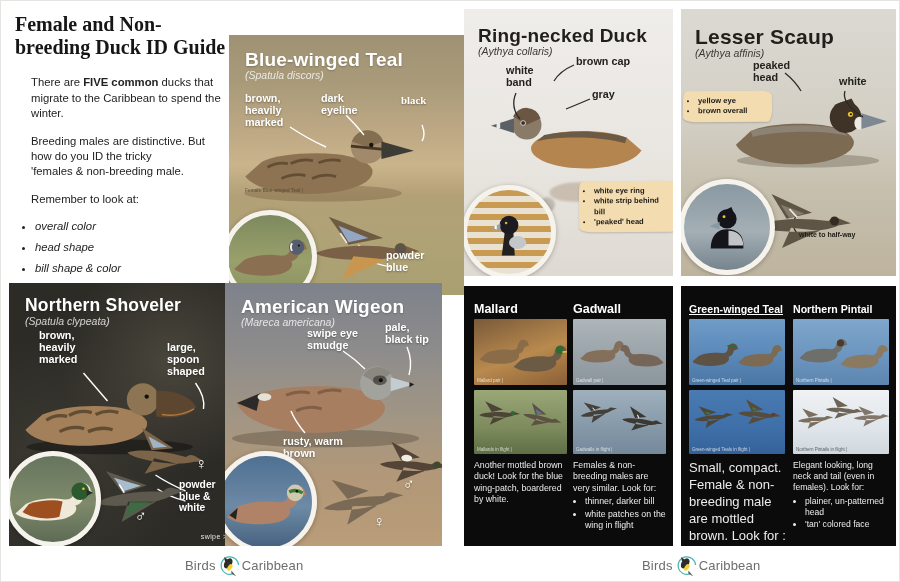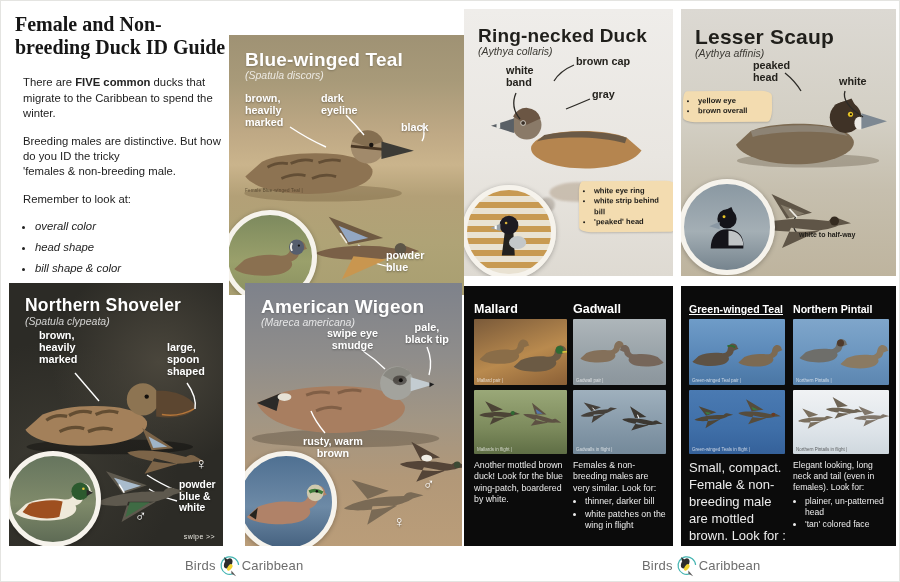--- a/index.html
+++ b/index.html
@@ -12,7 +12,7 @@
   
   .intro{position:absolute;left:14px;top:12px;width:212px;color:#222;}
   .intro h1{font-family:"Liberation Serif",serif;font-size:20px;line-height:1.16;margin:0 0 16px 0;color:#161616;}
-  .intro p{font-size:11.3px;line-height:1.34;margin:0 0 13px 8px;white-space:pre-line;}
+  .intro p{font-size:11.3px;line-height:1.34;margin:0 0 13px 16px;white-space:pre-line;}
   .intro ul{margin:4px 0 0 6px;padding-left:14px;font-style:italic;font-size:11.3px;}
   .intro li{margin-bottom:9px;}
 

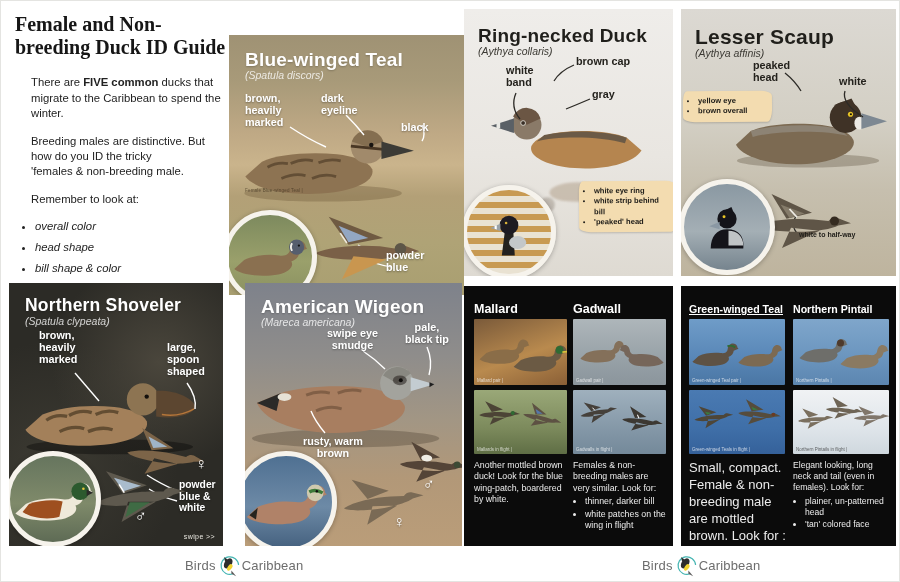--- a/index.html
+++ b/index.html
@@ -112,7 +112,7 @@
 marked</div>
       <div class="lbl" style="left:92px;top:57px;">dark
 eyeline</div>
-      <div class="lbl" style="left:172px;top:86px;">black</div>
+      <div class="lbl" style="left:172px;top:59px;font-family:Liberation Serif, serif;">black</div>
 
       <svg class="abs" style="left:72px;top:180px;width:128px;height:66px;" viewBox="0 0 140 80">
         <path d="M50 36 L26 2 L92 28 Z" fill="#6f5a42"></path>

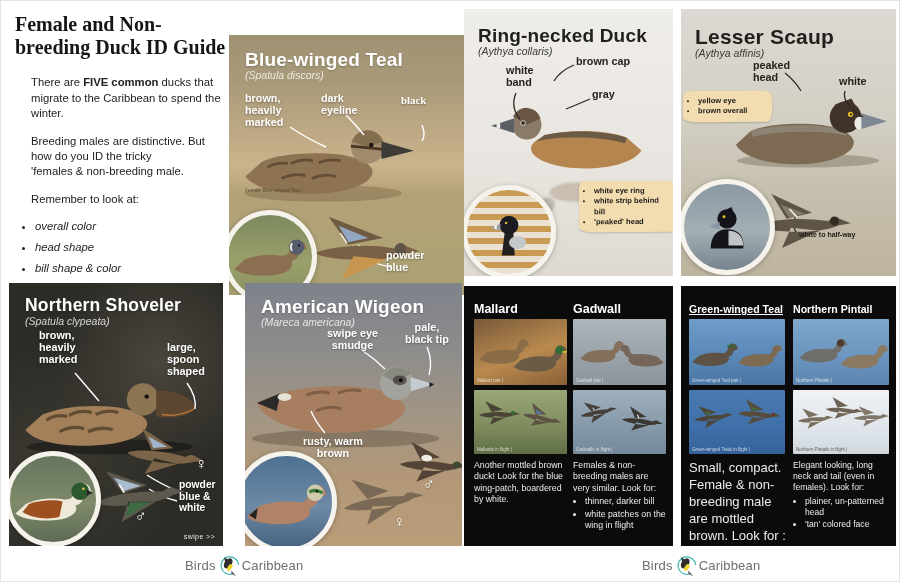--- a/index.html
+++ b/index.html
@@ -136,7 +136,7 @@
     </div>
 
     <div class="panel" style="left:8px;top:282px;width:214px;height:263px;
-         background:radial-gradient(circle at 70% 30%,#4a463c 0%,rgba(74,70,60,0) 45%),radial-gradient(circle at 20% 70%,#3c3a32 0%,rgba(60,58,50,0) 50%),#2c2b26;">
+         background:radial-gradient(circle at 70% 30%,#4a463c 0%,rgba(74,70,60,0) 45%),radial-gradient(circle at 20% 70%,#3c3a32 0%,rgba(60,58,50,0) 50%),#2c2b26;padding-left:17px;">
       <div class="ttl w" style="left:16px;top:14px;font-size:17.5px;">Northern Shoveler</div>
       <div class="sub w" style="left:16px;top:32px;">(Spatula clypeata)</div>
 

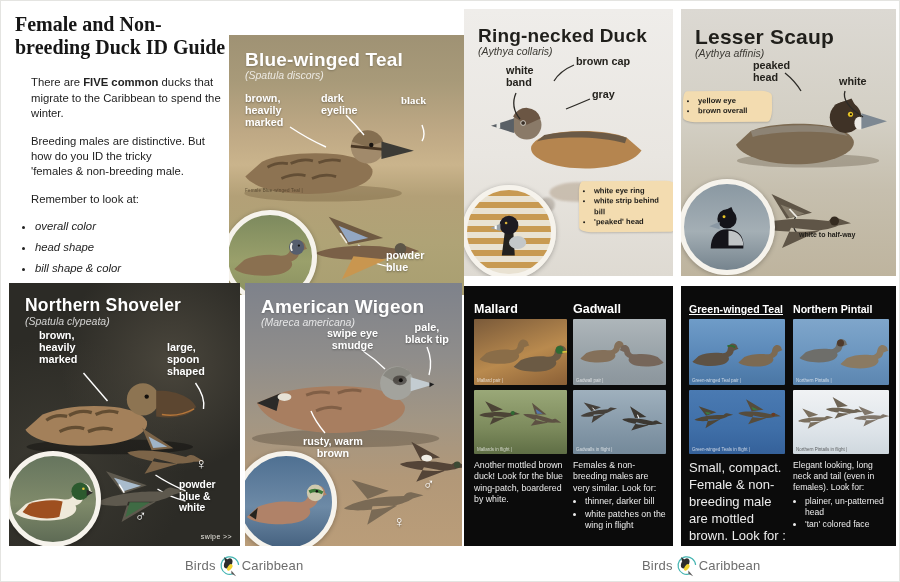--- a/index.html
+++ b/index.html
@@ -195,8 +195,8 @@
       <div class="swipe">swipe &gt;&gt;</div>
     </div>
 
-    <div class="panel" style="left:244px;top:282px;width:217px;height:263px;
-         background:linear-gradient(180deg,#7e828b 0%,#8f8d8b 28%,#a29684 52%,#b29878 74%,#ba9d79 100%);text-align:center;">
+    <div class="panel" style="left:224px;top:282px;width:217px;height:263px;
+         background:linear-gradient(180deg,#7e828b 0%,#8f8d8b 28%,#a29684 52%,#b29878 74%,#ba9d79 100%);">
       <div class="ttl w" style="left:16px;top:14px;font-size:19px;">American Wigeon</div>
       <div class="sub w" style="left:16px;top:33px;">(Mareca americana)</div>
 

